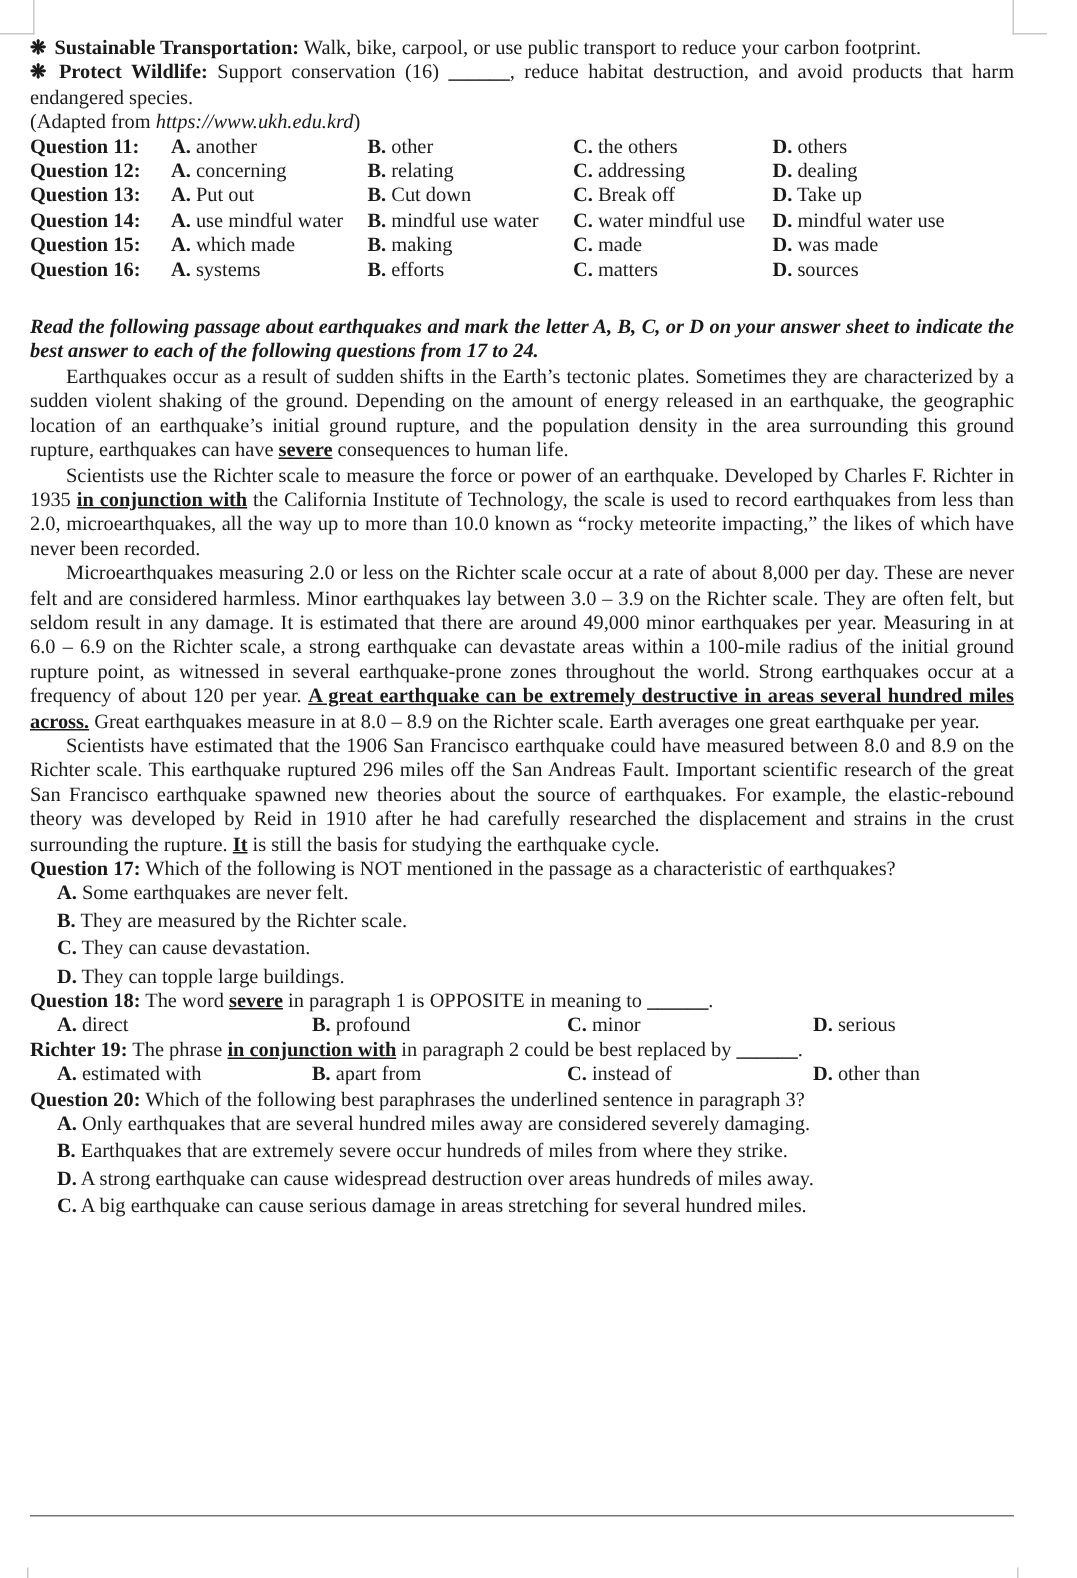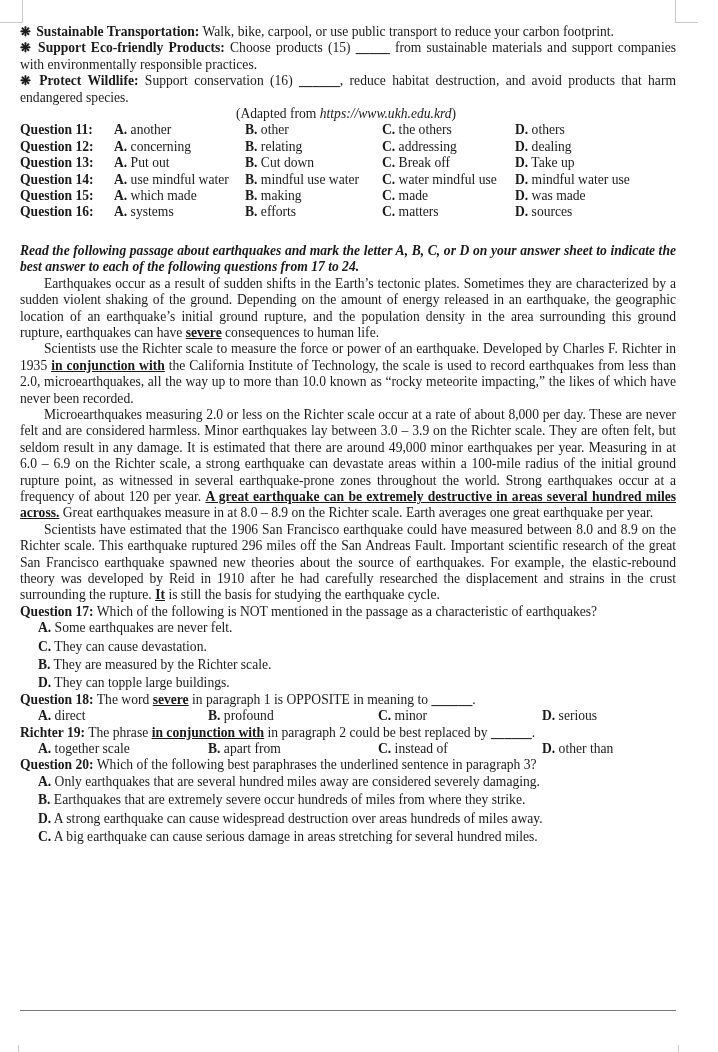--- a/index.html
+++ b/index.html
@@ -58,10 +58,6 @@
   <p>
     <span class="bullet-icon">❋</span>
     <span class="b">Sustainable Transportation:</span><span> Walk, bike, carpool, or use public transport to reduce your carbon footprint.</span>
-  </p>
-  <p>
-    <span class="bullet-icon">❋</span>
-    <span class="b">Support Eco-friendly Products:</span><span> Choose products (15) </span><span class="blank">_____</span><span> from sustainable materials and support companies with environmentally responsible practices.</span>
   </p>
   <p>
     <span class="bullet-icon">❋</span>

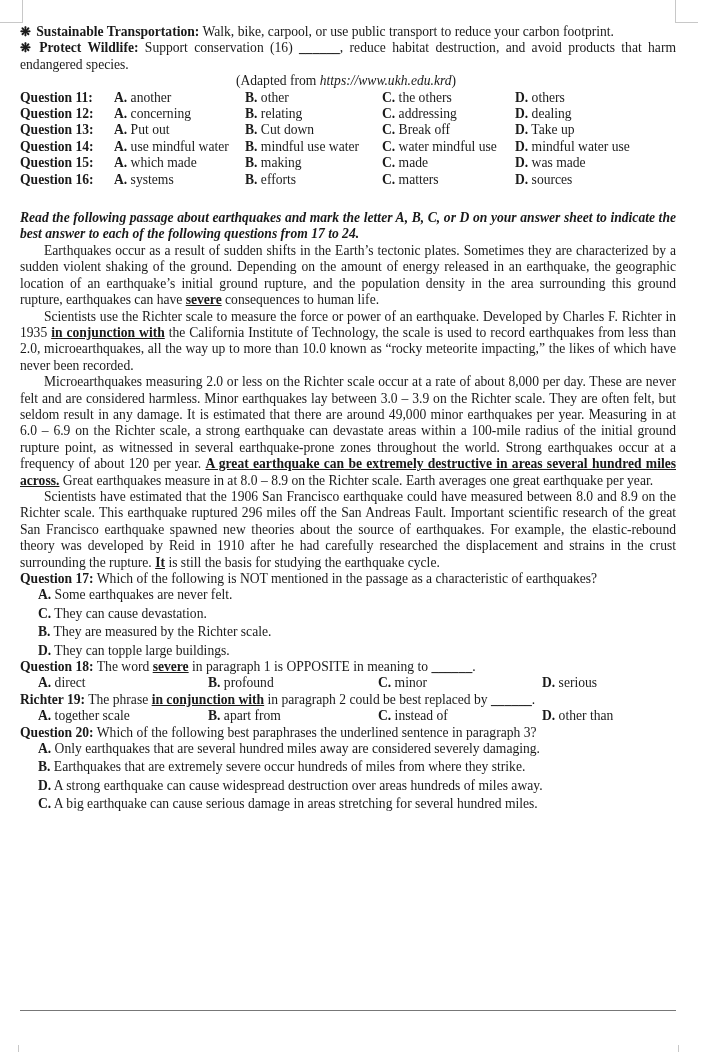--- a/index.html
+++ b/index.html
@@ -21,7 +21,7 @@
   .i { font-style: italic; }
   .bullet-icon { font-weight: bold; font-size: 13px; margin-right: 2px; }
   .blank { font-weight: bold; }
-  .right { text-align: center; }
+  .right { text-align: left; }
   .indent { text-indent: 24px; }
 
   .opt-row { display: flex; white-space: nowrap; }

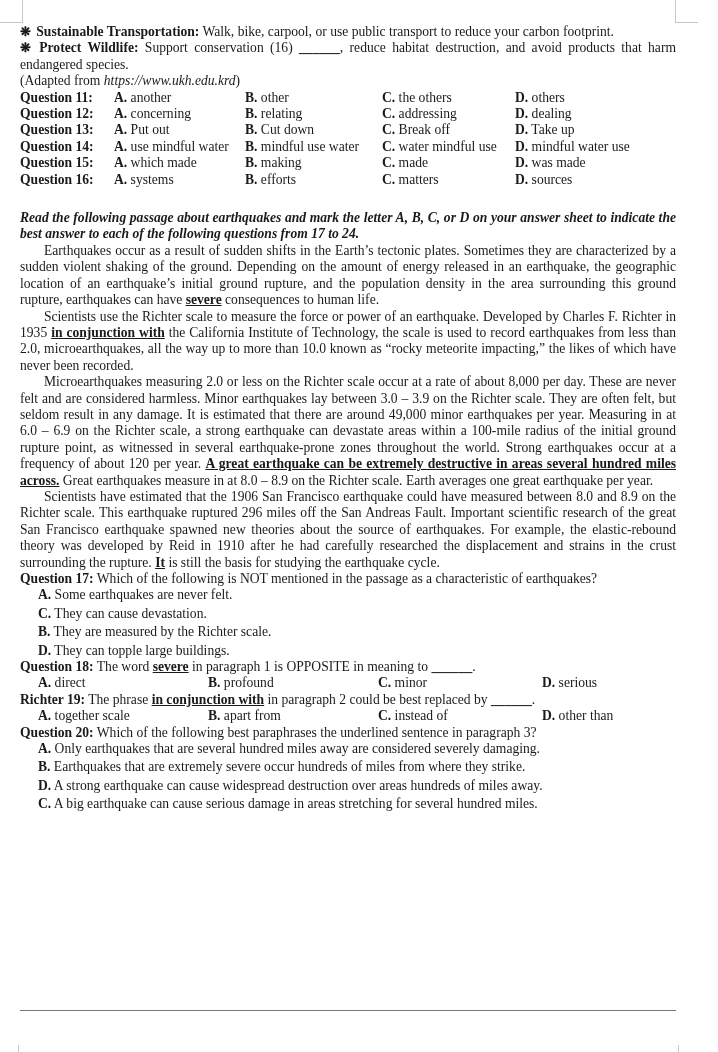--- a/index.html
+++ b/index.html
@@ -126,8 +126,8 @@
   <div>
     <p class="q-stem"><span class="b">Question 17:</span><span> Which of the following is NOT mentioned in the passage as a characteristic of earthquakes?</span></p>
     <div class="q-opt-line"><span class="letter">A.</span><span> Some earthquakes are never felt.</span></div>
+    <div class="q-opt-line" style="margin-top:2px"><span class="letter">B.</span><span> They are measured by the Richter scale.</span></div>
     <div class="q-opt-line" style="margin-top:2px"><span class="letter">C.</span><span> They can cause devastation.</span></div>
-    <div class="q-opt-line" style="margin-top:2px"><span class="letter">B.</span><span> They are measured by the Richter scale.</span></div>
     <div class="q-opt-line" style="margin-top:2px"><span class="letter">D.</span><span> They can topple large buildings.</span></div>
   </div>
 

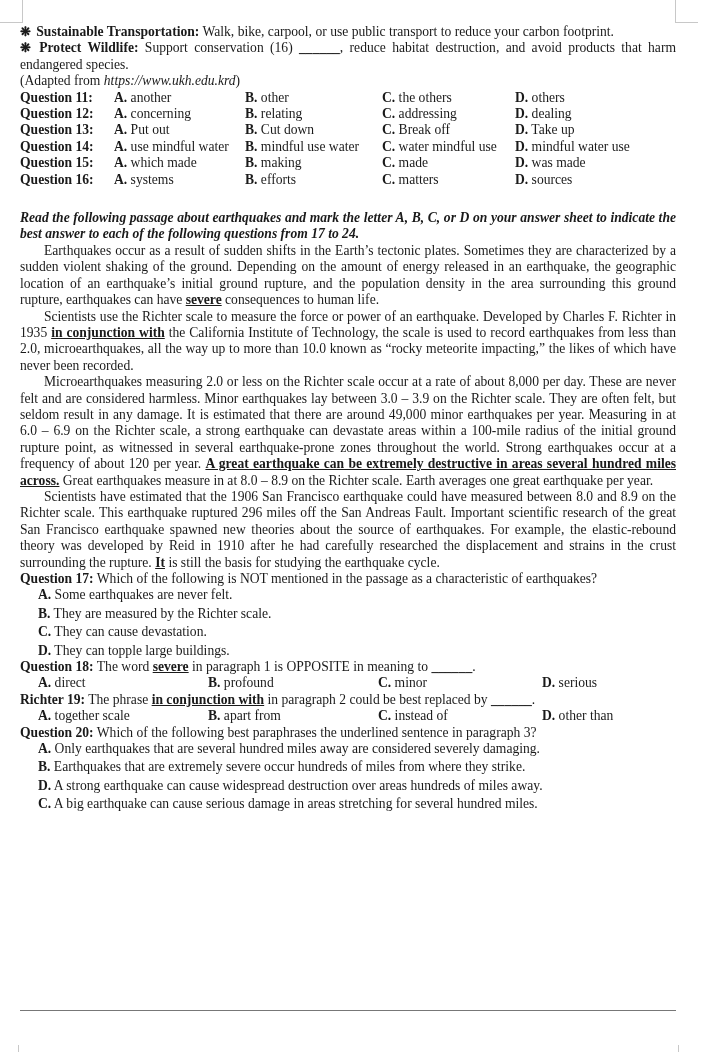--- a/index.html
+++ b/index.html
@@ -144,7 +144,7 @@
   <div>
     <p class="q-stem"><span class="b">Richter 19:</span><span> The phrase </span><span class="bu">in conjunction with</span><span> in paragraph 2 could be best replaced by </span><span class="blank">______</span><span>.</span></p>
     <div class="q-opt-grid">
-      <span class="col g1"><span class="letter">A.</span><span> together scale</span></span>
+      <span class="col g1"><span class="letter">A.</span><span> estimated with</span></span>
       <span class="col g2"><span class="letter">B.</span><span> apart from</span></span>
       <span class="col g3"><span class="letter">C.</span><span> instead of</span></span>
       <span class="col"><span class="letter">D.</span><span> other than</span></span>

